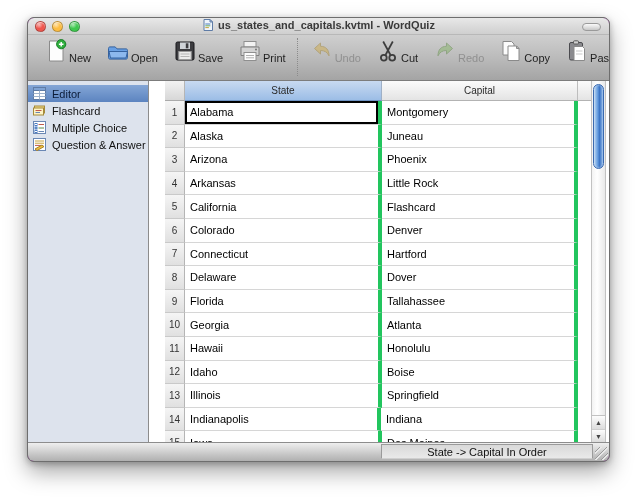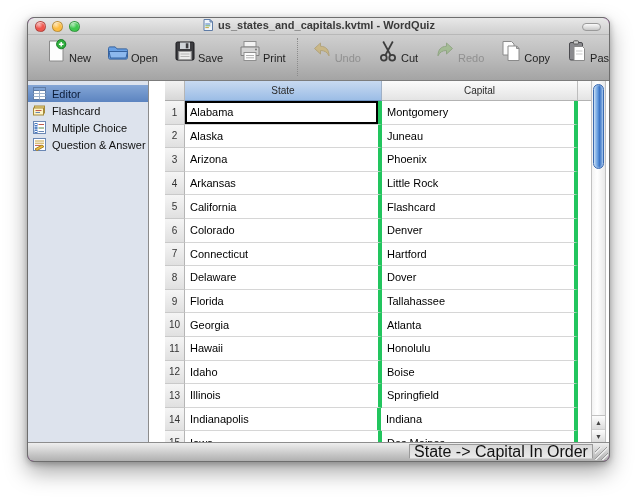--- a/index.html
+++ b/index.html
@@ -119,10 +119,10 @@
     border-top:1px solid #8d8d8d;
   }
   .status-box {
-    position:absolute; right:16px; top:1px; width:184px; height:15px;
+    position:absolute; right:16px; top:1px; width:212px; height:15px;
     background:linear-gradient(#d9d9d9,#e9e9e9);
     border:1px solid #9a9a9a; border-bottom-color:#cfcfcf;
-    font-size:16px; color:#111; display:flex; align-items:center; justify-content:center;
+    font-size:11px; color:#111; display:flex; align-items:center; justify-content:center;
     line-height:14px;
   }
   .grip { position:absolute; right:1px; bottom:1px; width:13px; height:13px;

